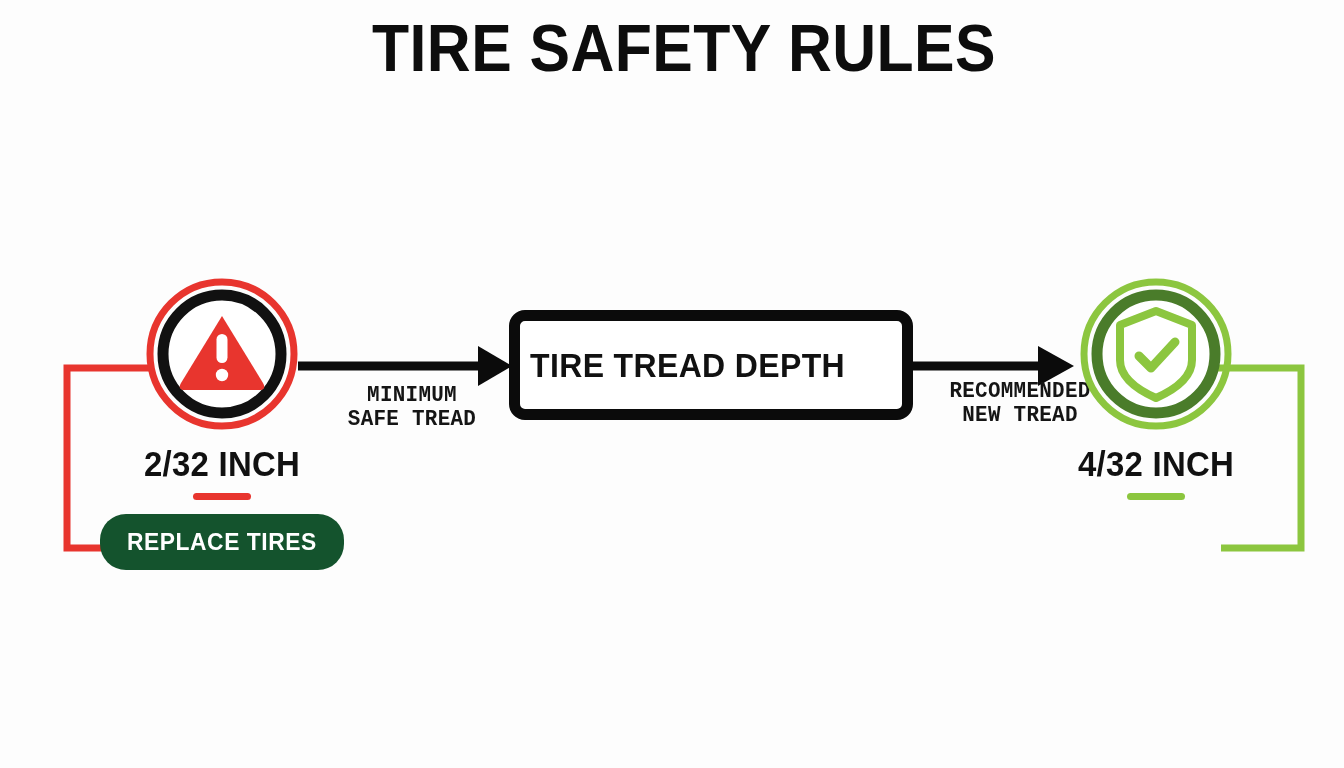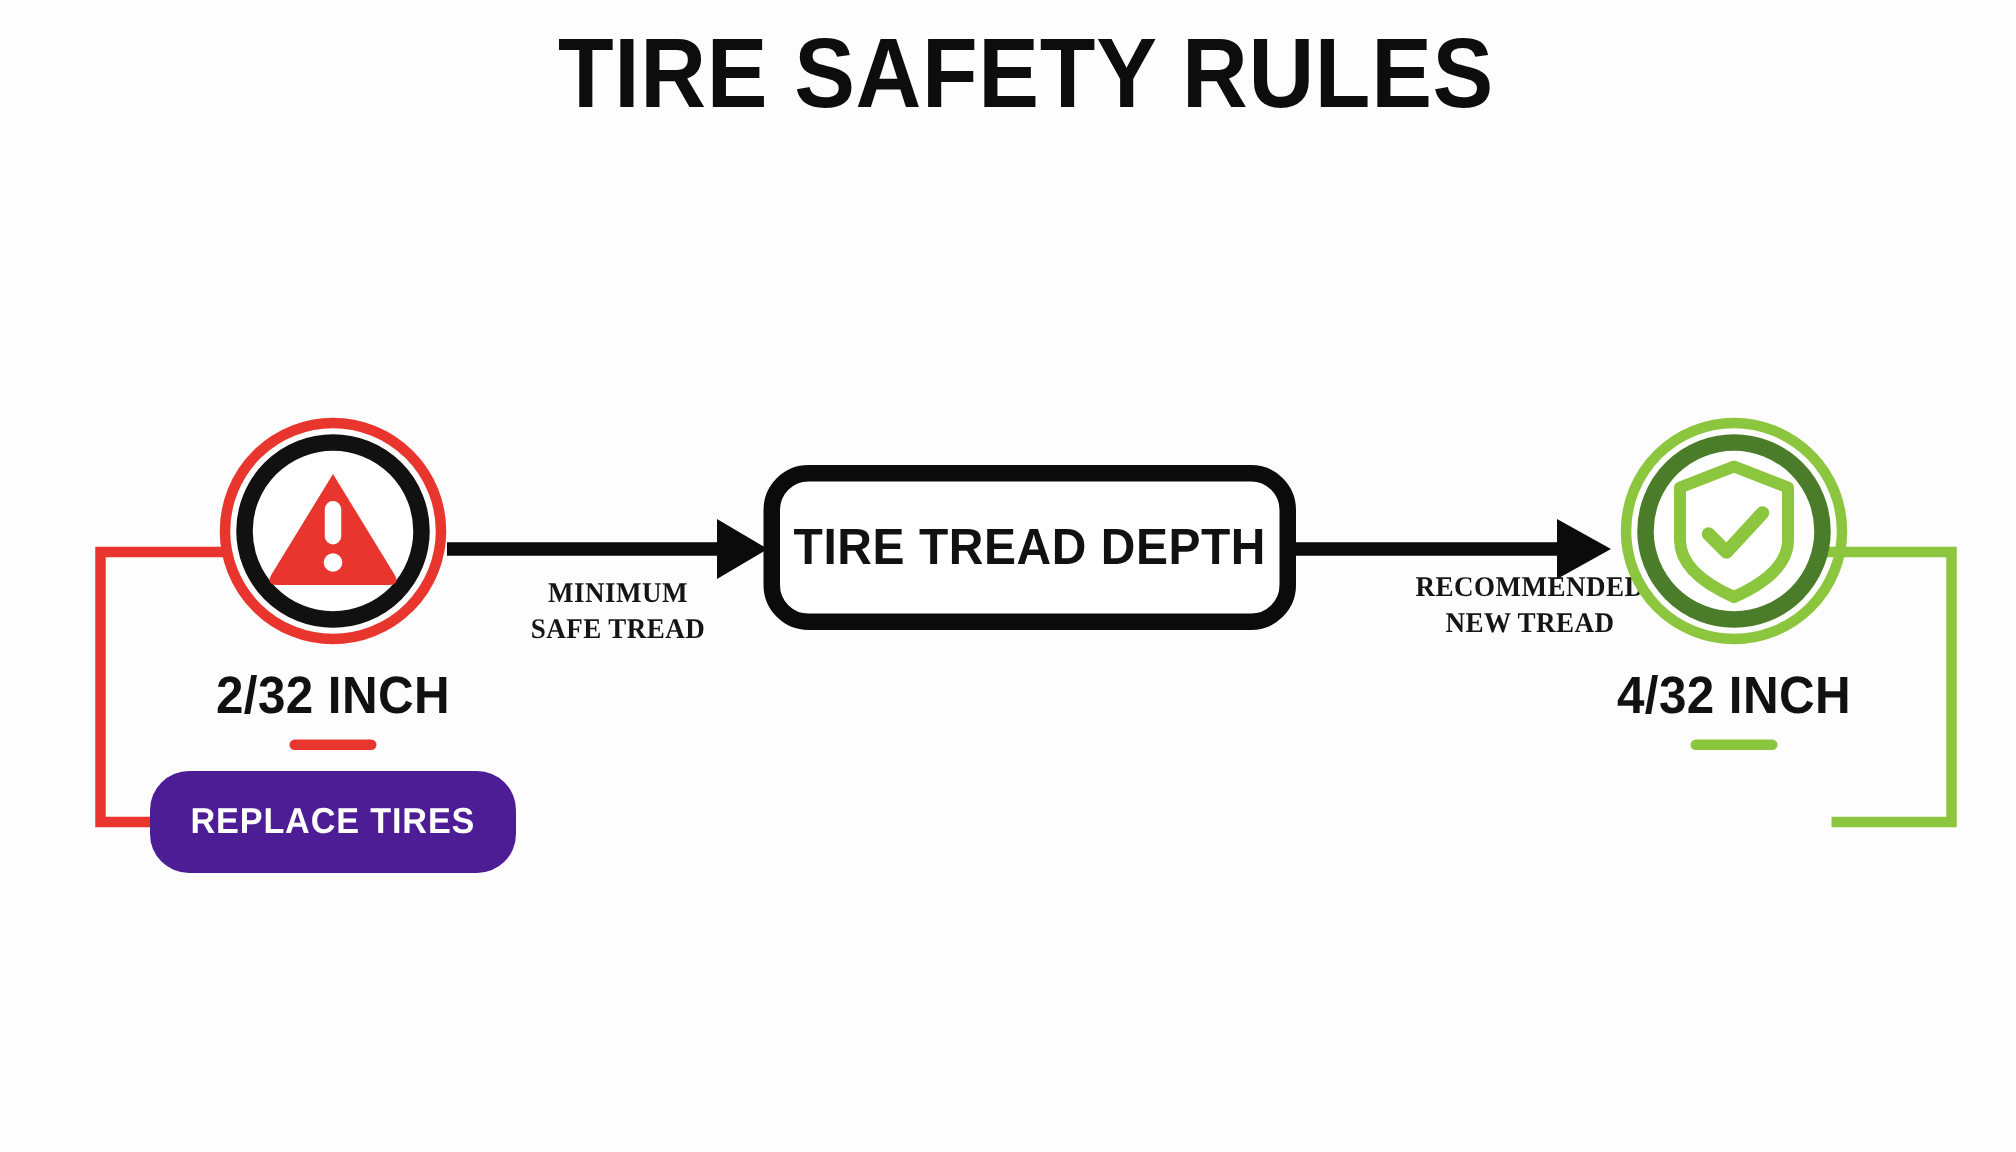--- a/index.html
+++ b/index.html
@@ -121,15 +121,15 @@
     position: absolute;
     left: 497px;
     top: 310px;
-    width: 355px;
+    width: 404px;
     height: 110px;
     box-sizing: border-box;
     border: 11px solid #0b0b0b;
-    border-radius: 30px;
+    border-radius: 16px;
     background: #ffffff;
     display: flex;
     align-items: center;
-    justify-content: center;
+    justify-content: flex-start;
     z-index: 3;
   }
   #center-box-label {

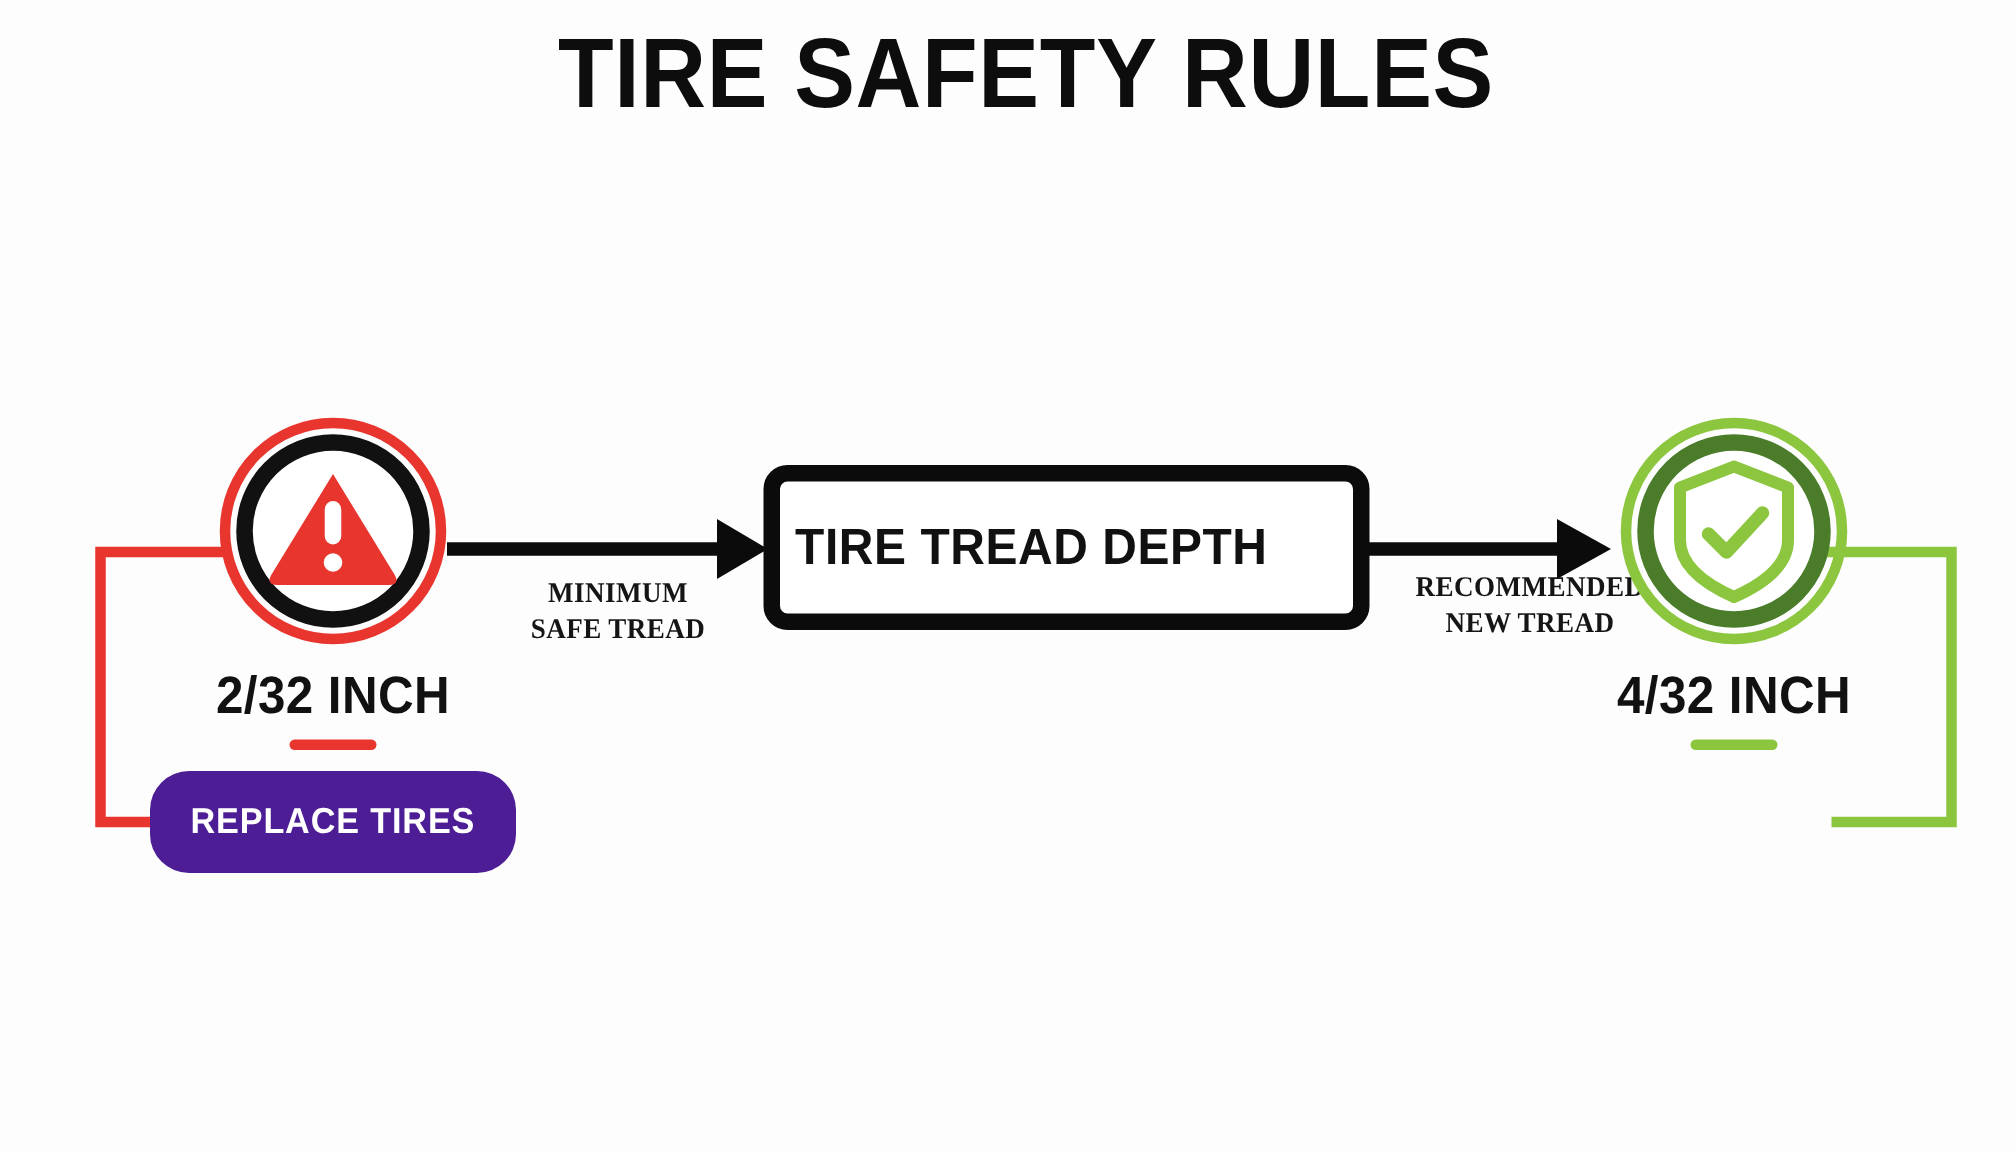--- a/index.html
+++ b/index.html
@@ -146,12 +146,12 @@
   .arrow-caption {
     position: absolute;
     text-align: center;
-    font-size: 19px;
+    font-size: 22px;
     line-height: 24px;
     font-weight: 700;
     color: #151515;
     letter-spacing: 0.3px;
-    font-family: Liberation Serif, serif;
+    font-family: Liberation Mono, monospace;
     z-index: 3;
     white-space: nowrap;
   }

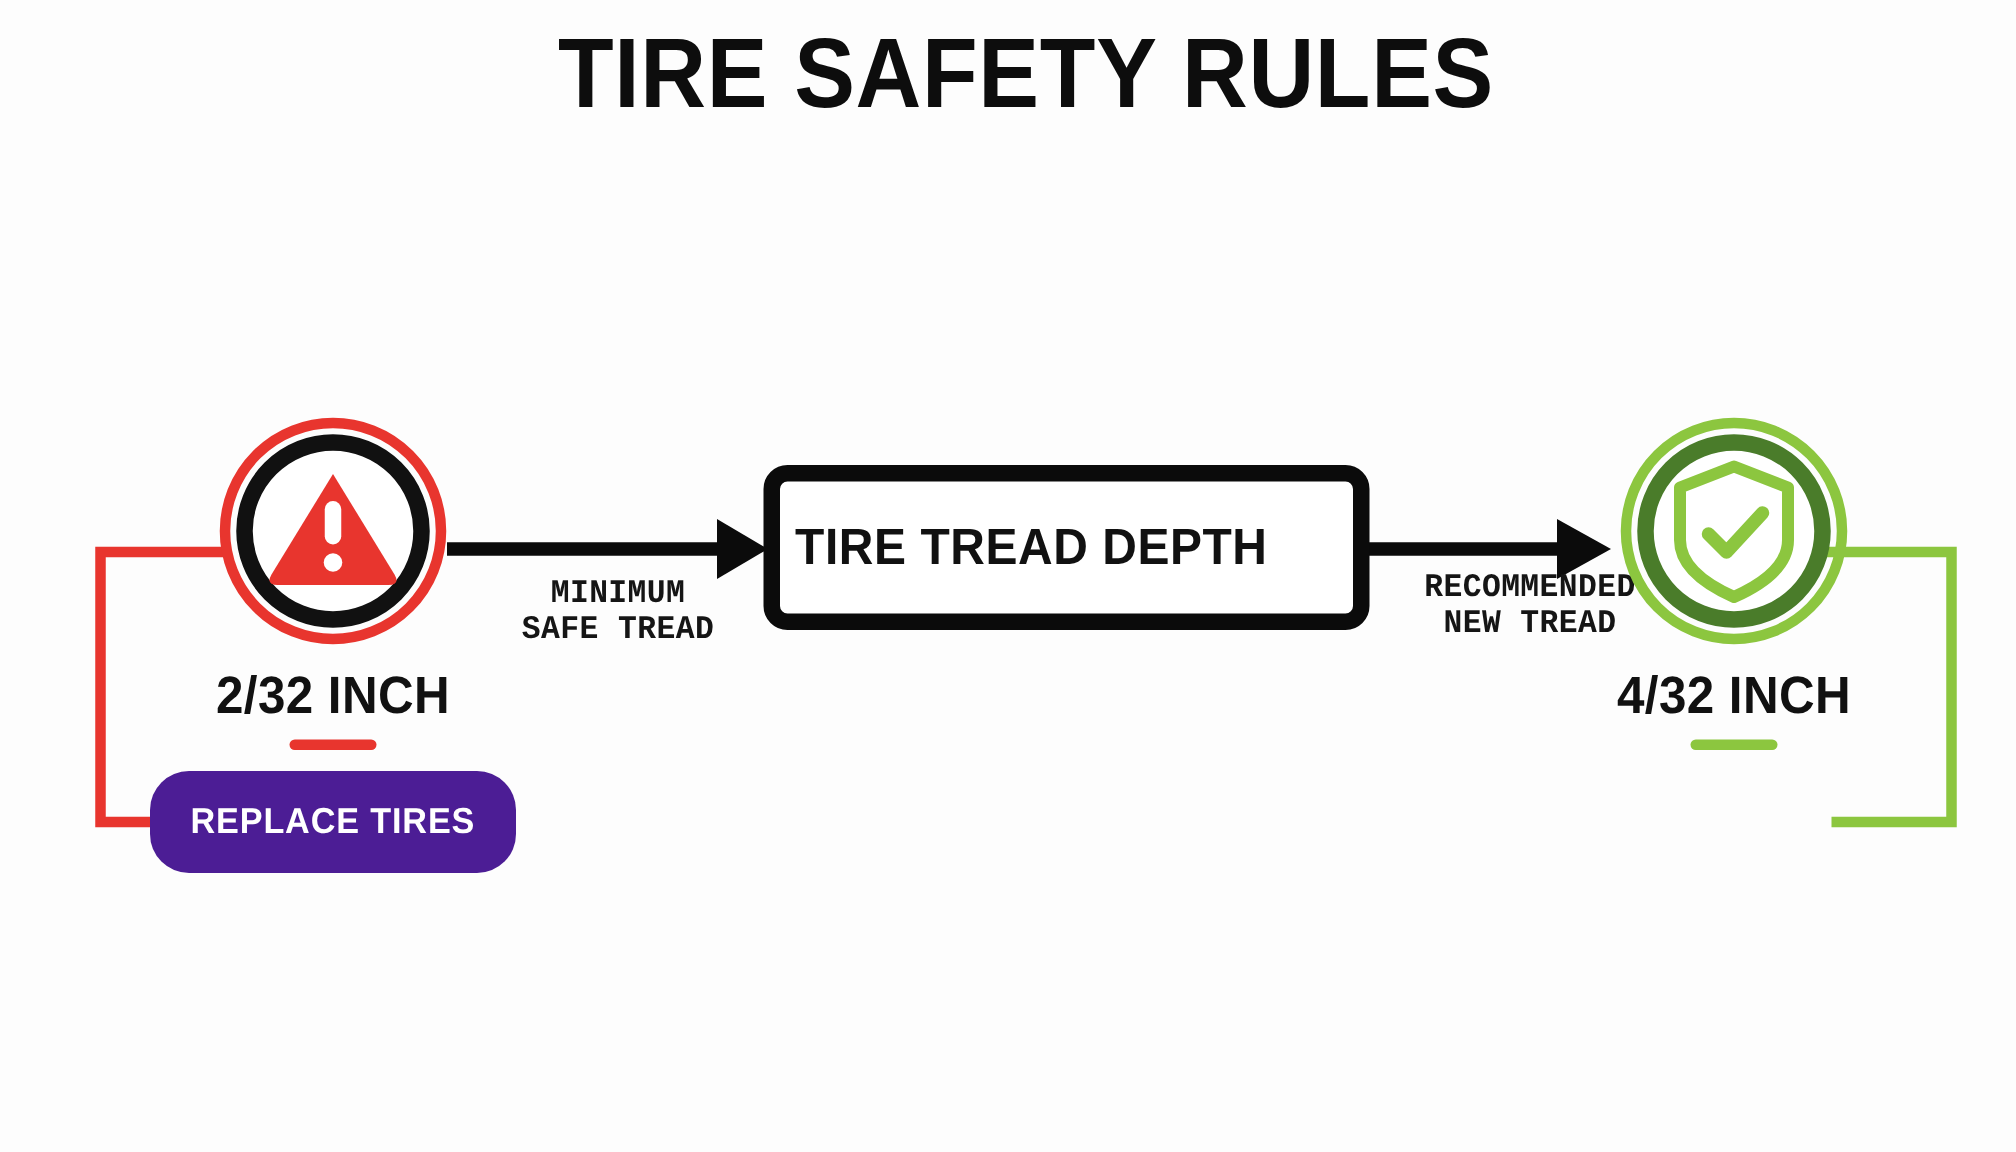--- a/index.html
+++ b/index.html
@@ -99,9 +99,9 @@
 
   .status-pill {
     margin: 14px auto 0 auto;
-    background: #4c1d95;
+    background: #14532d;
     border-radius: 26px;
-    height: 68px;
+    height: 56px;
     display: flex;
     align-items: center;
     justify-content: center;

